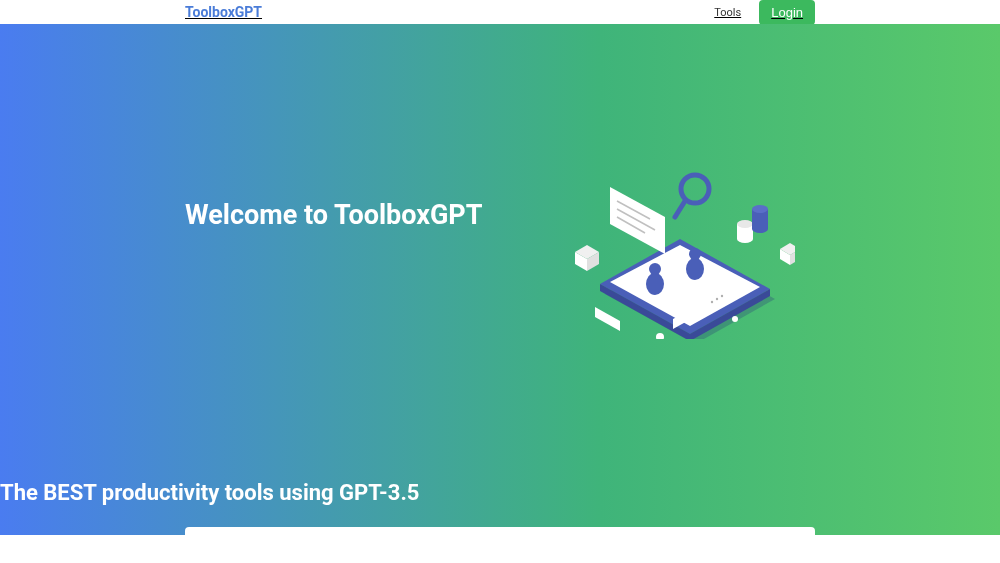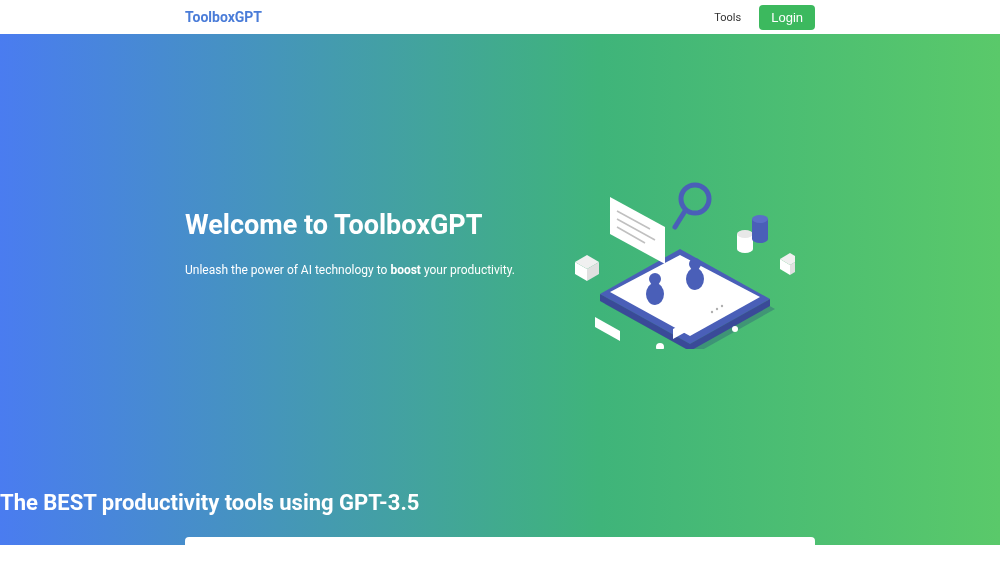--- a/index.html
+++ b/index.html
@@ -15,11 +15,12 @@
     }
     .navbar {
       background: #ffffff;
-      height: 34px;
+      height: 24px;
       display: flex;
       align-items: center;
       justify-content: space-between;
       padding: 0 185px;
+      text-decoration: underline;
     }
     .brand {
       color: #4a7cd8;

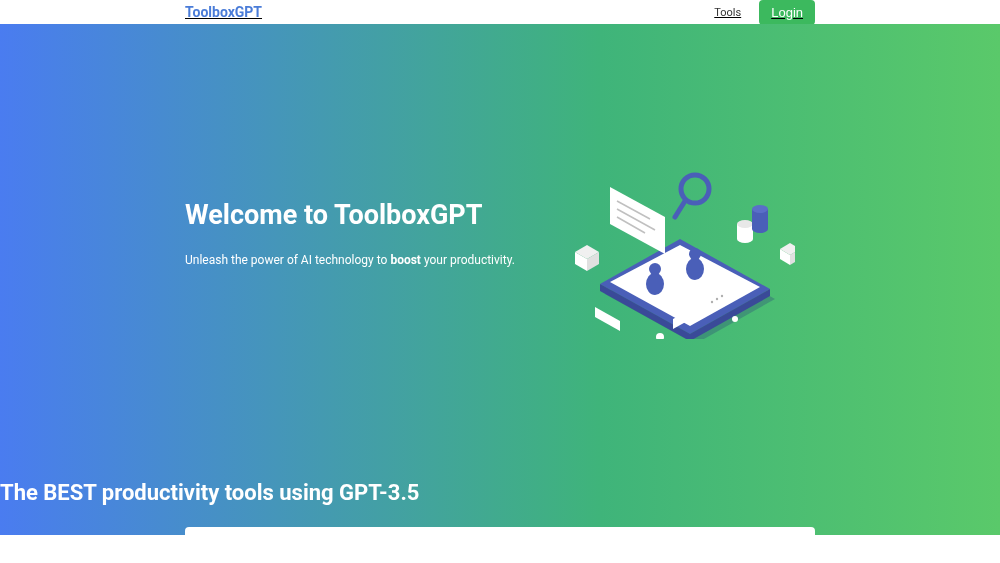--- a/index.html
+++ b/index.html
@@ -107,9 +107,6 @@
 <div class="hero">
   <div class="hero-content">
     <h1 class="hero-title">Welcome to ToolboxGPT</h1>
-    <p class="hero-subtitle">
-      <span>Unleash the power of AI technology to </span><b>boost</b><span> your productivity.</span>
-    </p>
   </div>
 
   <div class="hero-illustration">

